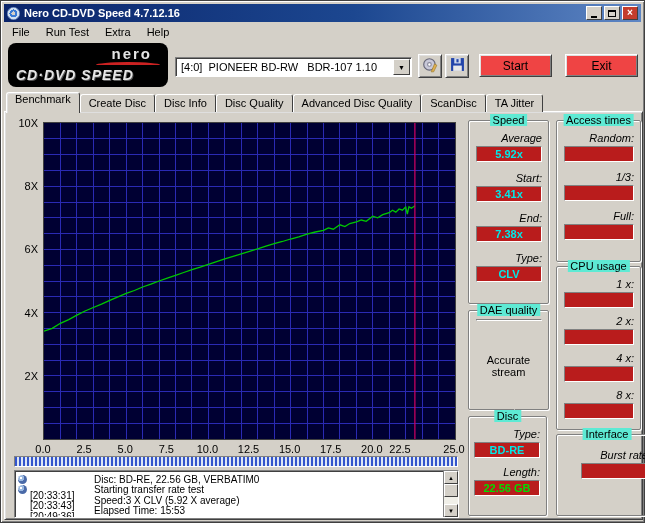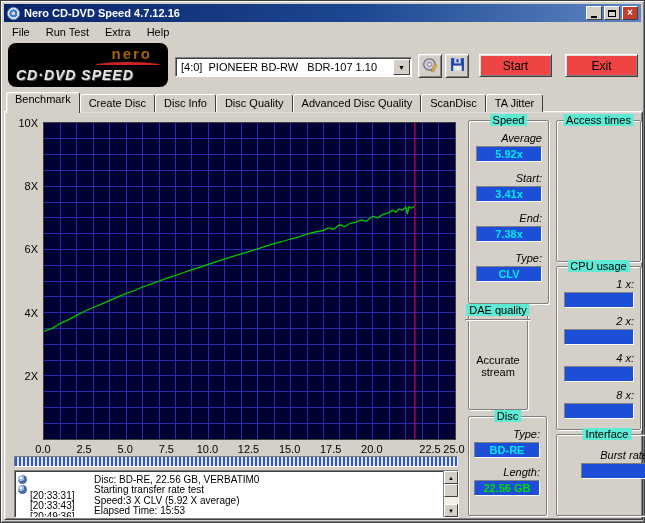--- a/index.html
+++ b/index.html
@@ -29,7 +29,7 @@
 
   
   .logo { position:absolute; left:7px; top:42px; width:160px; height:44px; background:#000; border-radius:8px; overflow:hidden; }
-  .logo-nero { position:absolute; right:16px; top:2px; color:#a16207; font-size:15px; font-weight:bold; letter-spacing:2px;text-align:center; }
+  .logo-nero { position:absolute; right:16px; top:2px; color:#e5e5e5; font-size:15px; font-weight:bold; letter-spacing:2px;text-align:center; }
   .logo-swoosh { position:absolute; right:8px; top:19px; width:64px; height:3px; background:#cc2222; border-radius:50% / 100% 100% 0 0; }
   .logo-product { position:absolute; left:8px; bottom:4px; font-style:italic; font-weight:bold; font-size:14px;
                   letter-spacing:1px; color:#e6e6e6; text-shadow:1px 1px 0 #555; white-space:nowrap; }

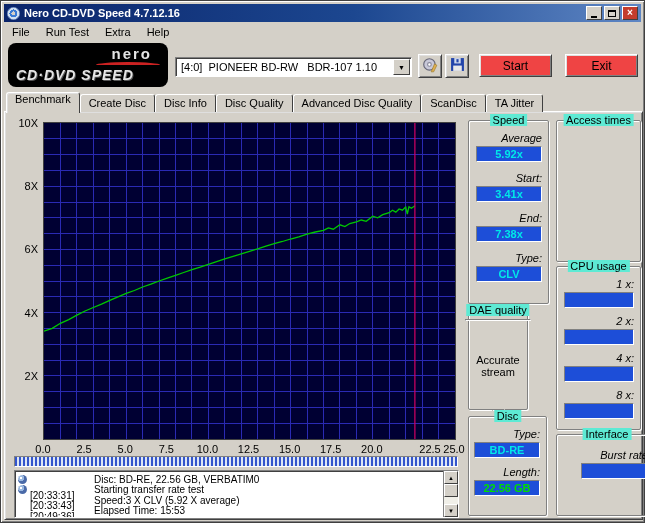--- a/index.html
+++ b/index.html
@@ -323,6 +323,20 @@
 
     <div class="group" id="g-access">
       <span class="group-title">Access times</span>
+      <div class="group-content">
+        <div class="field">
+          <span class="field-label">Random:</span>
+          <span class="lcd wide"></span>
+        </div>
+        <div class="field">
+          <span class="field-label">1/3:</span>
+          <span class="lcd wide"></span>
+        </div>
+        <div class="field">
+          <span class="field-label">Full:</span>
+          <span class="lcd wide"></span>
+        </div>
+      </div>
     </div>
 
     <div class="group" id="g-cpu">

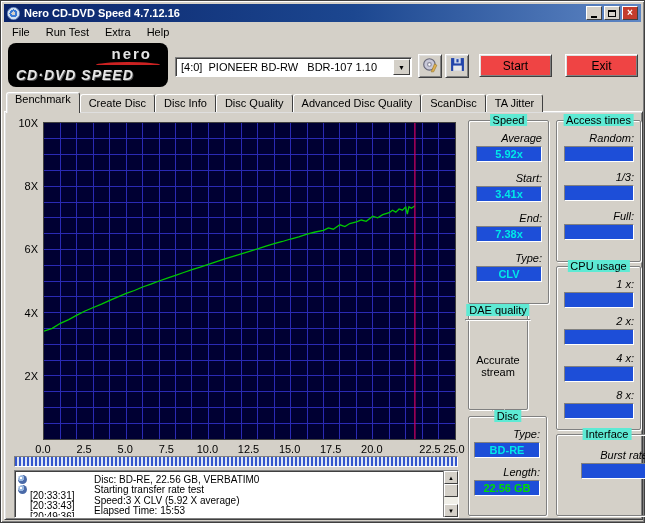--- a/index.html
+++ b/index.html
@@ -102,7 +102,7 @@
                    display:flex; flex-direction:column; align-items:flex-end; }
   .field { display:flex; flex-direction:column; align-items:flex-end; }
   .field-label { margin-bottom:2px;font-style:italic; }
-  .lcd { width:66px; height:16px; background:#1d4ed8; color:#00e8e8; font-weight:bold;
+  .lcd { width:66px; height:16px; background:#b91c1c; color:#00e8e8; font-weight:bold;
          border:1px solid; border-color:#808080 #fff #fff #808080;
          display:flex; align-items:center; justify-content:center; }
   .lcd.green { color:#00dd00; }

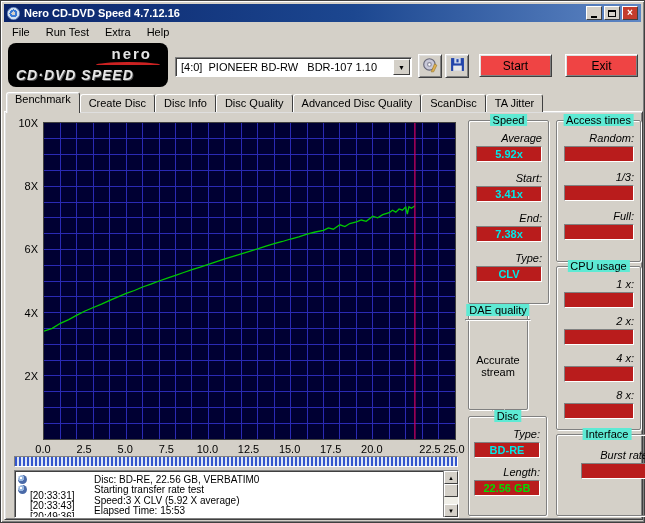--- a/index.html
+++ b/index.html
@@ -114,7 +114,7 @@
   #g-access .field { margin-top:9px; } #g-access .field:first-child { margin-top:3px; }
   #g-cpu { left:551px; top:154px; width:85px; height:164px; }
   #g-cpu .field { margin-top:7px; } #g-cpu .field:first-child { margin-top:3px; }
-  #g-dae { left:463px; top:198px; width:60px; height:100px; }
+  #g-dae { left:463px; top:198px; width:81px; height:100px; }
   #g-dae .group-content { align-items:center;gap:24px; }
   #g-dae .dae-label { margin-top:9px; text-align:center; line-height:12px; }
   .checkbox { width:13px; height:13px; margin-top:7px; background:#fff;

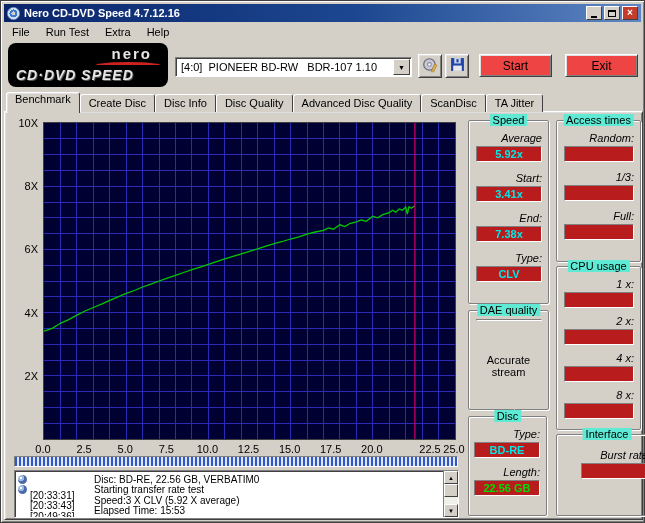--- a/index.html
+++ b/index.html
@@ -259,7 +259,7 @@
         <span style="left: 246.6px;">15.0</span>
         <span style="left: 287.7px;">17.5</span>
         <span style="left: 328.8px;">20.0</span>
-        <span style="left: 387px;">22.5</span>
+        <span style="left: 357px;">22.5</span>
         <span style="left: 411px;">25.0</span>
       </div>
 

